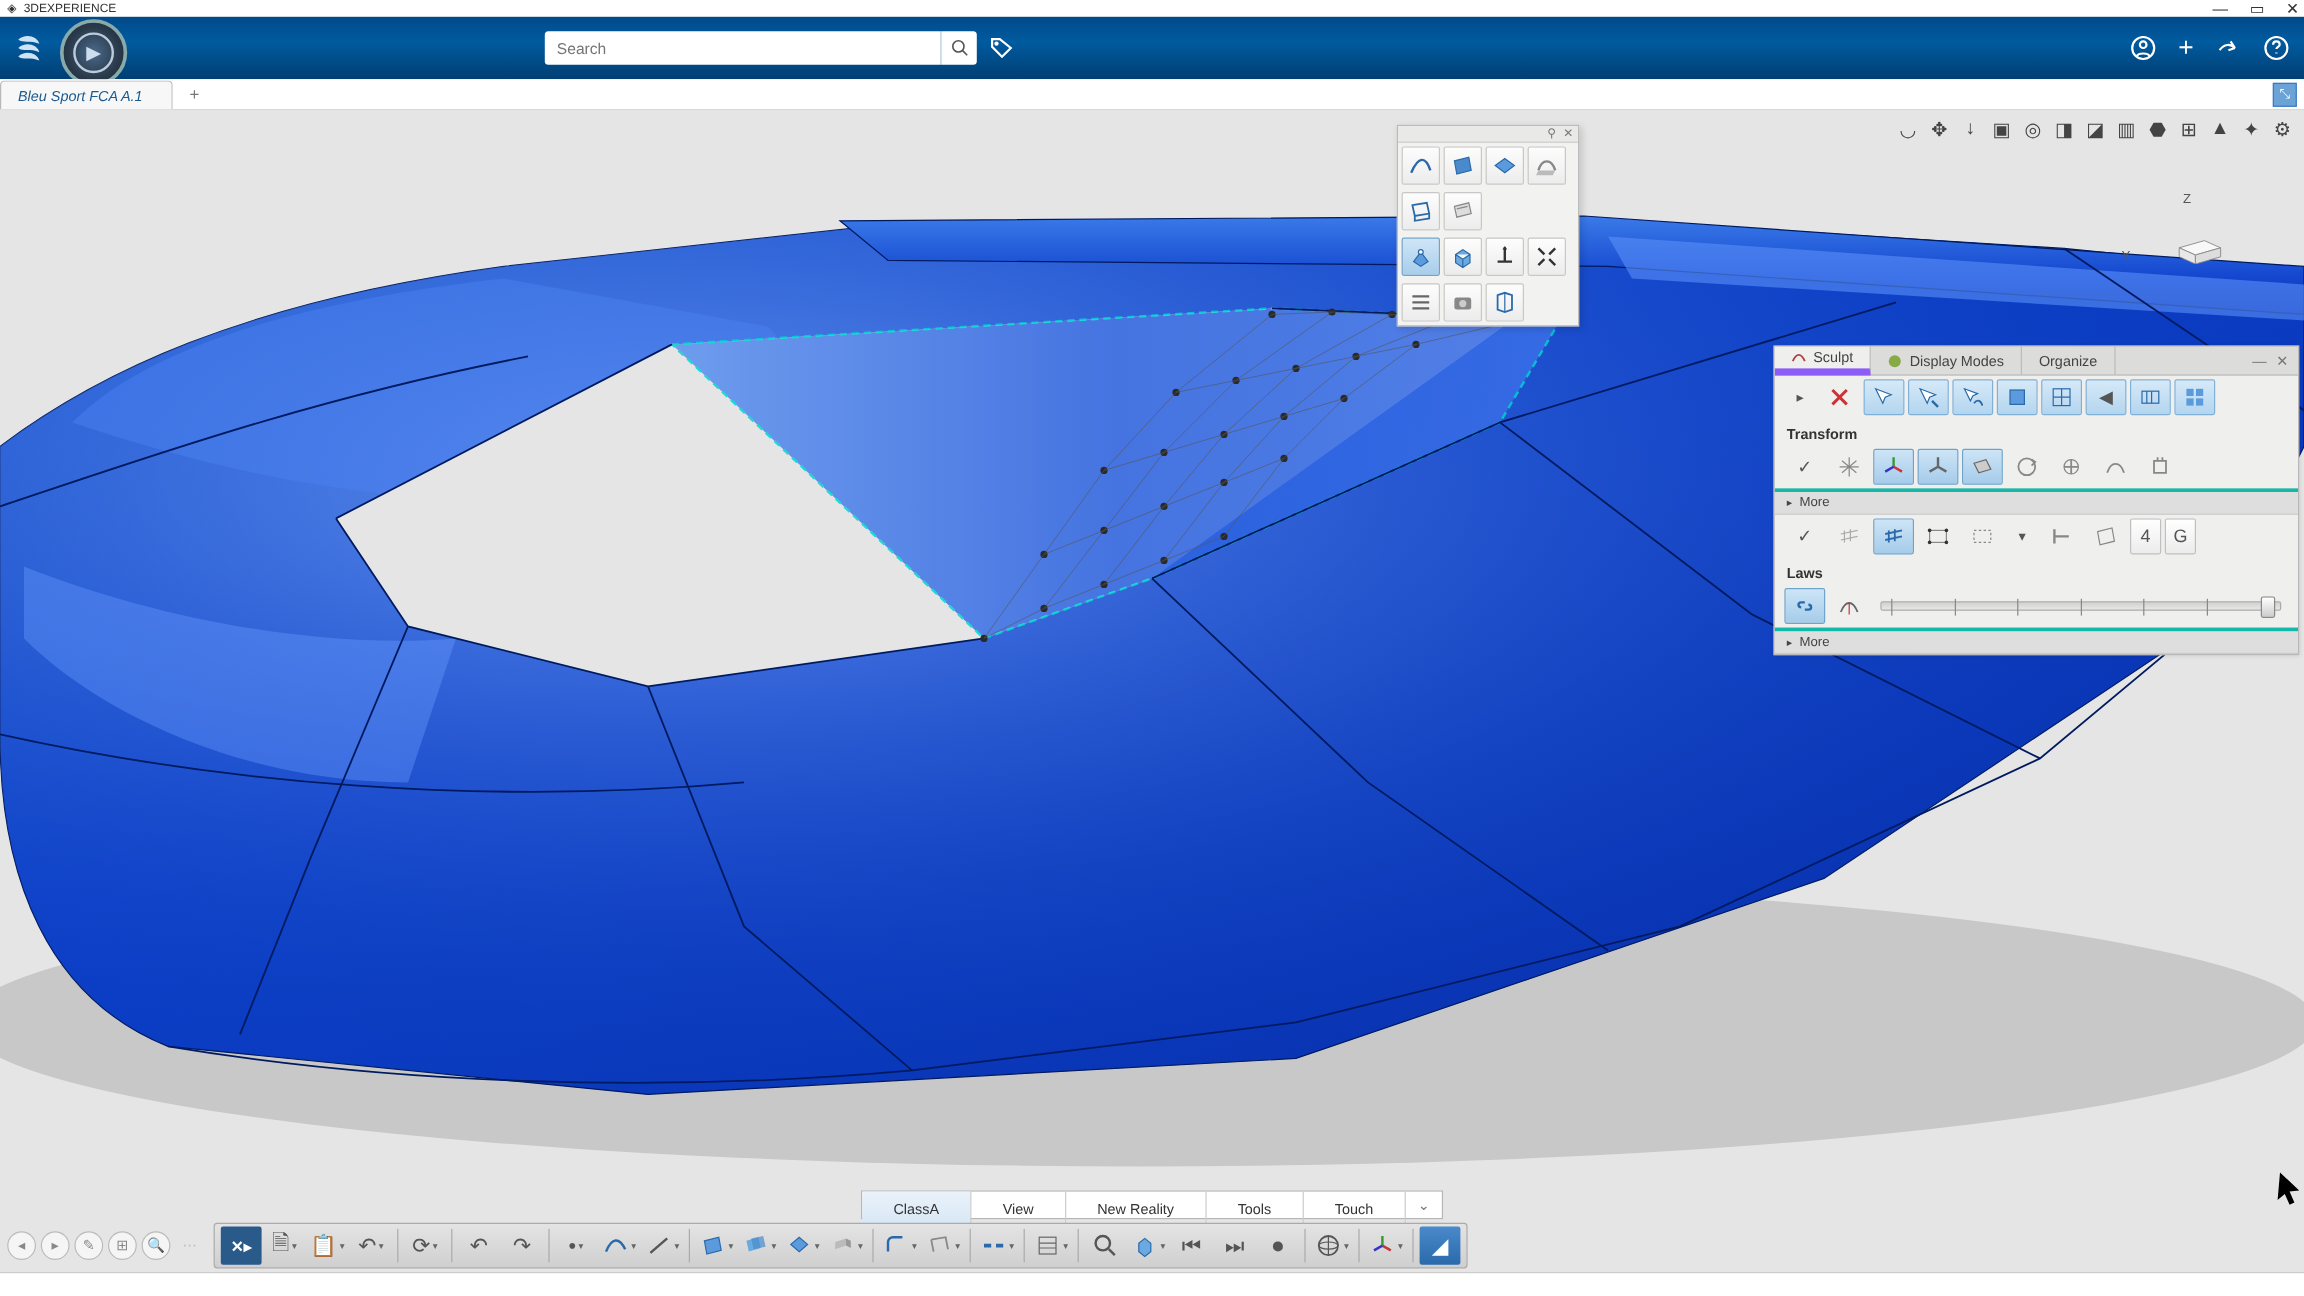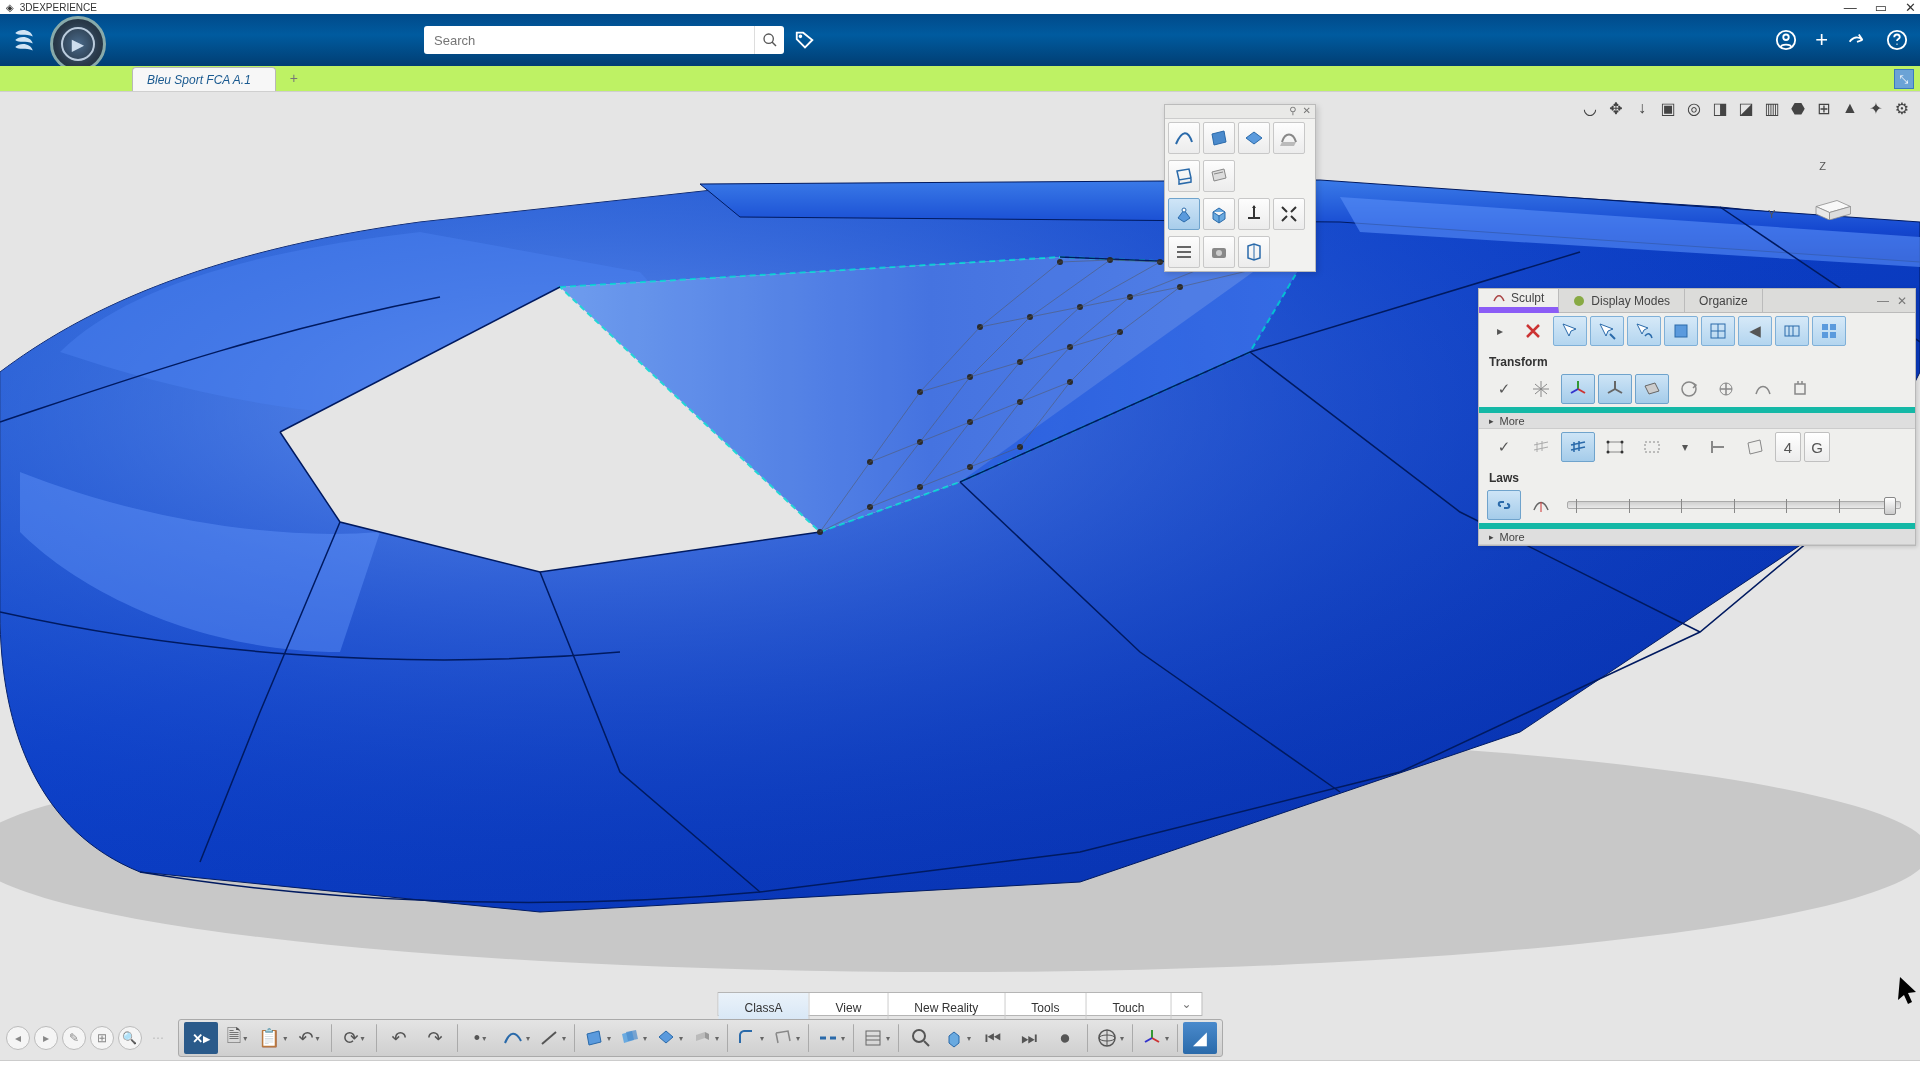--- a/index.html
+++ b/index.html
@@ -19,7 +19,7 @@
   .brand b { font-weight: 700; }
   .brand .sep { margin: 0 8px; opacity: .7; }
   .search-wrap { margin-left: 300px; display: flex; align-items: center; }
-  .search { width: 330px; height: 28px; background: #fff; border-radius: 3px 0 0 3px; border: none; padding: 0 10px; font-size: 13px; color: #888; }
+  .search { width: 330px; height: 28px; background: #fff; border-radius: 3px 0 0 3px; border: none; padding: 0 10px; font-size: 13px; color: #888; margin-left: 30px; }
   .search-btn { width: 30px; height: 28px; background: #fff; border-radius: 0 3px 3px 0; display:flex; align-items:center; justify-content:center; color:#555; font-size:16px; border-left:1px solid #ddd;}
   .tag-icon { width: 26px; height: 26px; margin-left: 10px; color:#fff; font-size:20px; display:flex; align-items:center; }
   .header-right { position: absolute; right: 12px; display: flex; gap: 18px; font-size: 22px; color:#fff; align-items:center;}

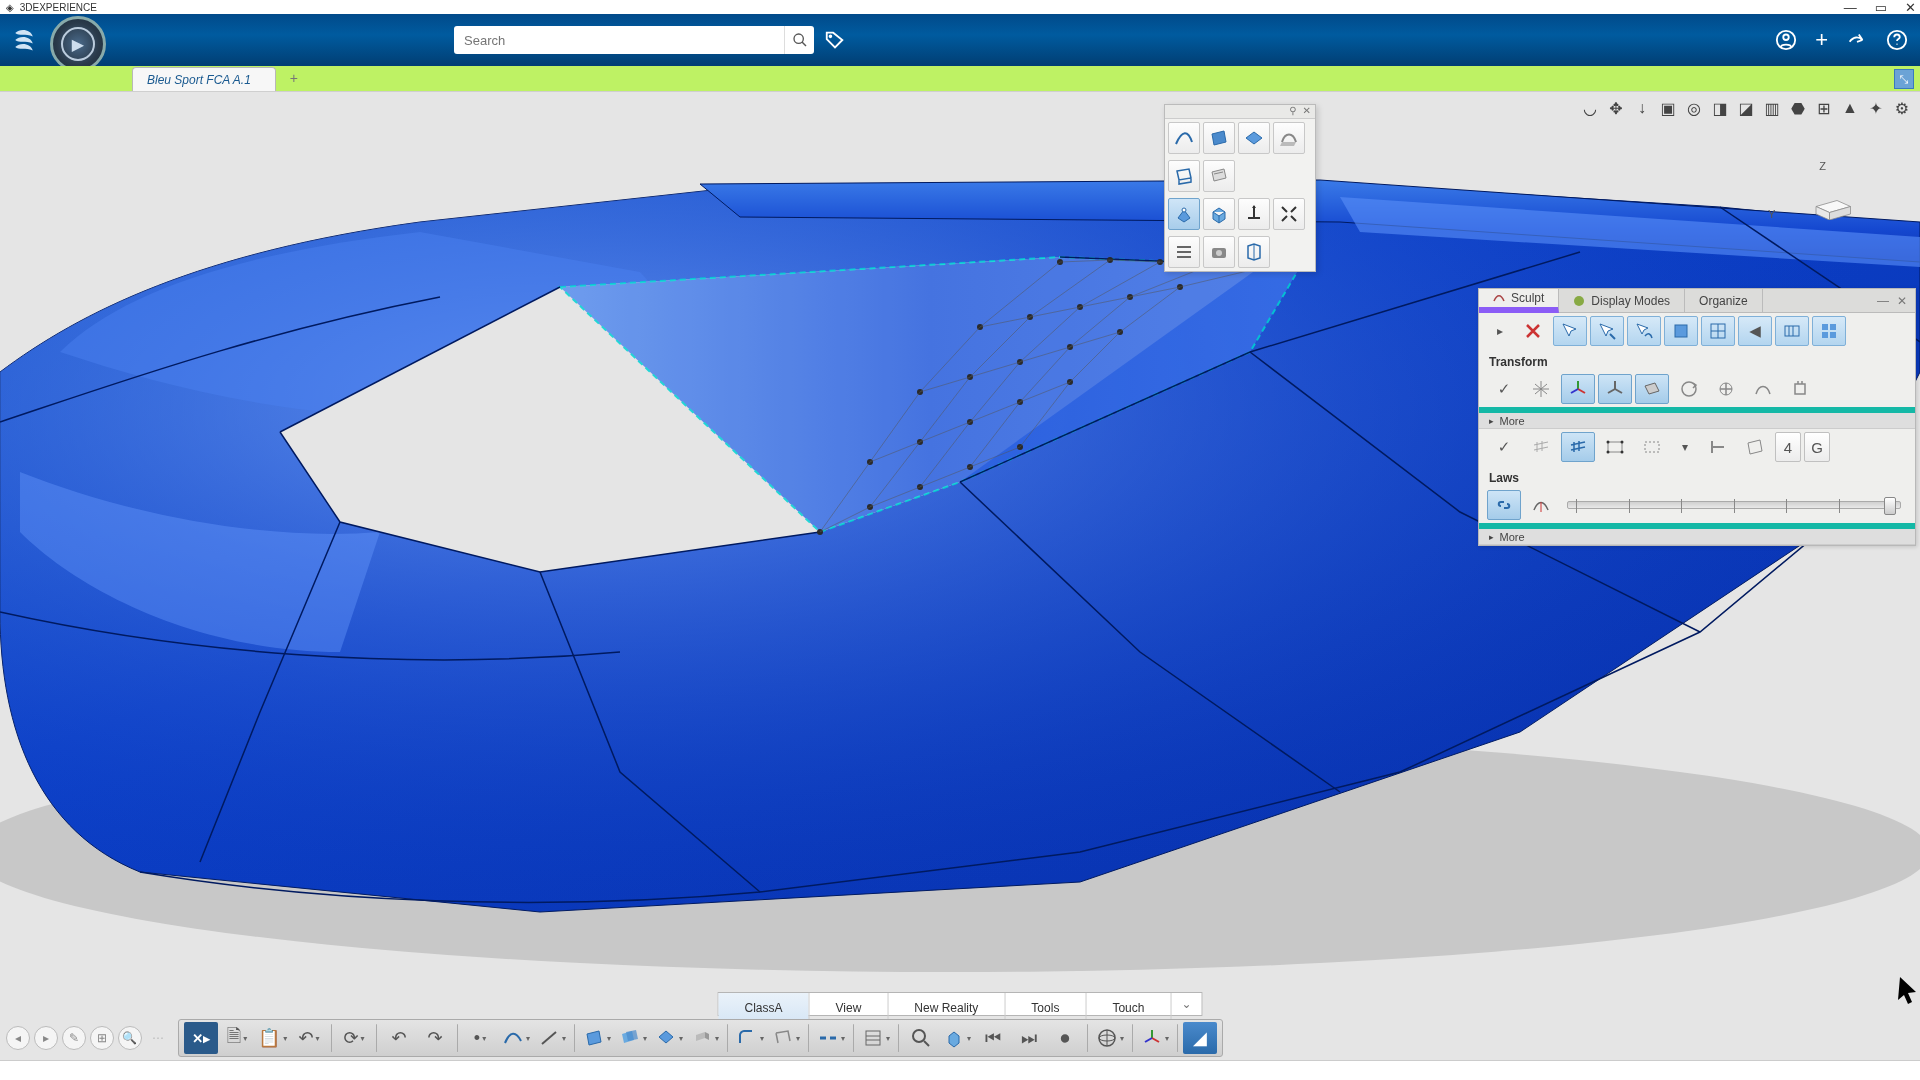--- a/index.html
+++ b/index.html
@@ -26,7 +26,7 @@
   .header-right span{cursor:default;}
 
   
-  .tabrow { height: 26px; background: #bef264; border-bottom: 1px solid #cfcfcf; display: flex; align-items: flex-end; padding-left: 132px; position:relative; }
+  .tabrow { height: 26px; background: #ffffff; border-bottom: 1px solid #cfcfcf; display: flex; align-items: flex-end; position:relative; }
   .doc-tab { height: 24px; padding: 0 24px 0 14px; border: 1px solid #b8b8b8; border-bottom: none; border-radius: 4px 4px 0 0; background: #f7f7f7; font-size: 12px; font-style: italic; color: #1a5a90; display:flex; align-items:center; position:relative;}
   .tab-plus { margin-left: 14px; font-size: 14px; color: #777; align-self:center; padding-bottom:2px;}
   .collapse-icon{position:absolute; right:6px; top:3px; width:20px;height:20px;border:1px solid #3a7abd;background:#6ba3d6;color:#fff;font-size:11px;display:flex;align-items:center;justify-content:center;}

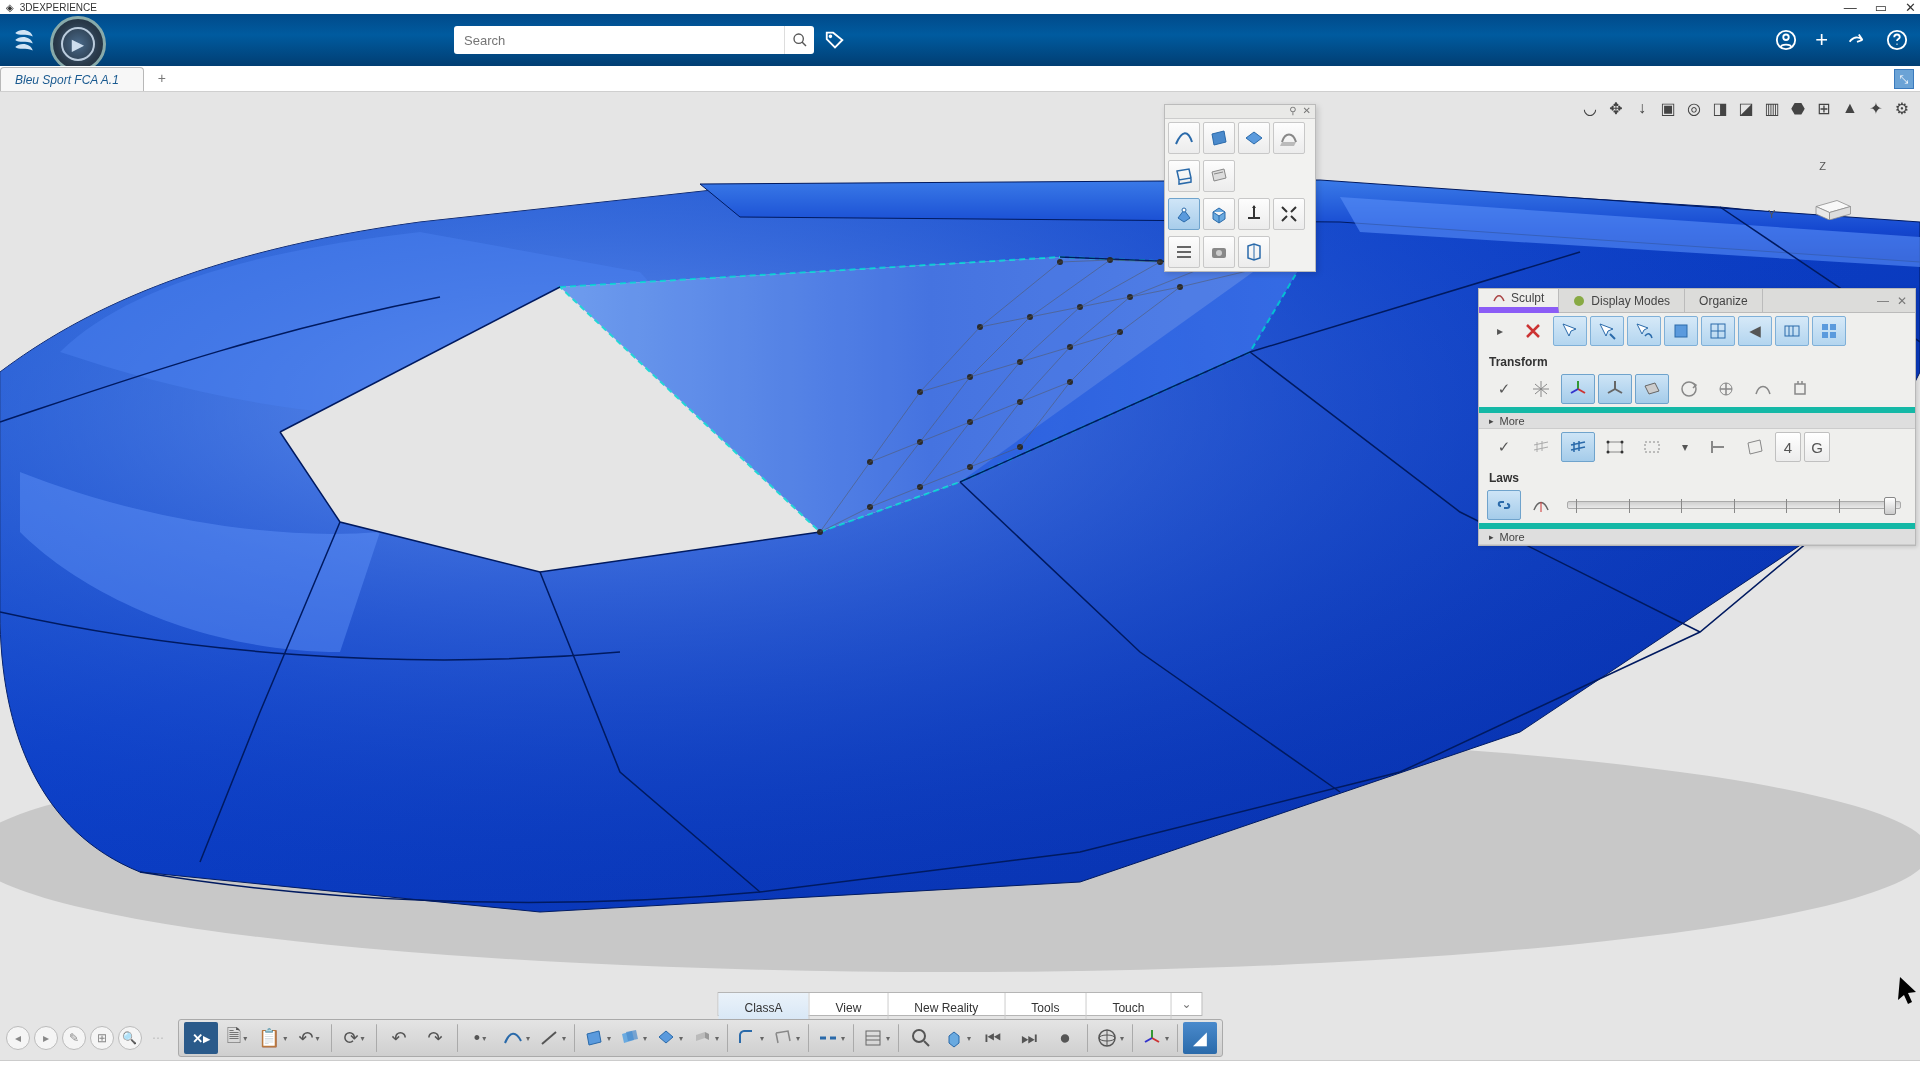--- a/index.html
+++ b/index.html
@@ -65,7 +65,7 @@
   .tbtn.sel{background:linear-gradient(#cde4f6,#a5ccea);border-color:#6fa3cc;}
   .tbtn.small{width:26px;height:26px;font-size:12px;}
   .tbtn.plain{border:none;background:none;}
-  .more-row{height:22px;background:#dedede;border-top:6px solid #14b8a6;border-bottom:1px solid #ccc;padding:0 10px;display:flex;align-items:center;font-size:11px;color:#444;gap:6px;}
+  .more-row{height:22px;background:#dedede;border-top:3px solid #14b8a6;border-bottom:1px solid #ccc;padding:0 10px;display:flex;align-items:center;font-size:11px;color:#444;gap:6px;}
   .more-row::before{content:"▸";font-size:9px;}
   .slider{flex:1;height:8px;background:linear-gradient(#d0d0d0,#e8e8e8);border:1px solid #aaa;border-radius:2px;position:relative;margin:0 6px;}
   .slider-thumb{position:absolute;right:4px;top:-5px;width:12px;height:18px;background:linear-gradient(#fff,#ccc);border:1px solid #888;border-radius:2px;}

